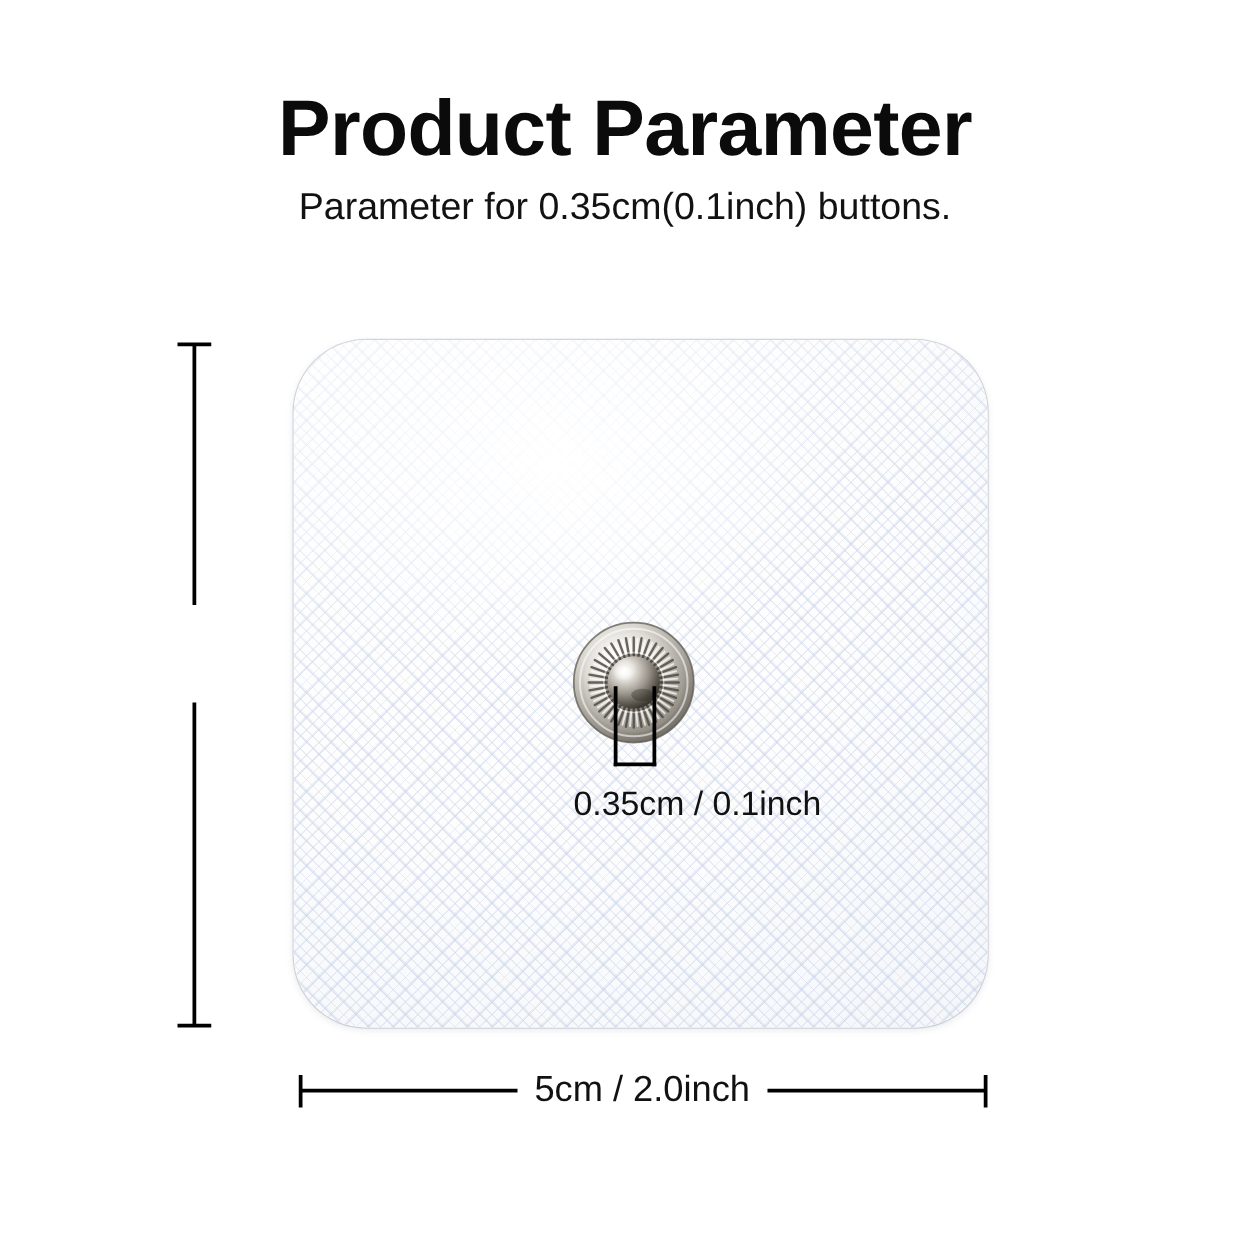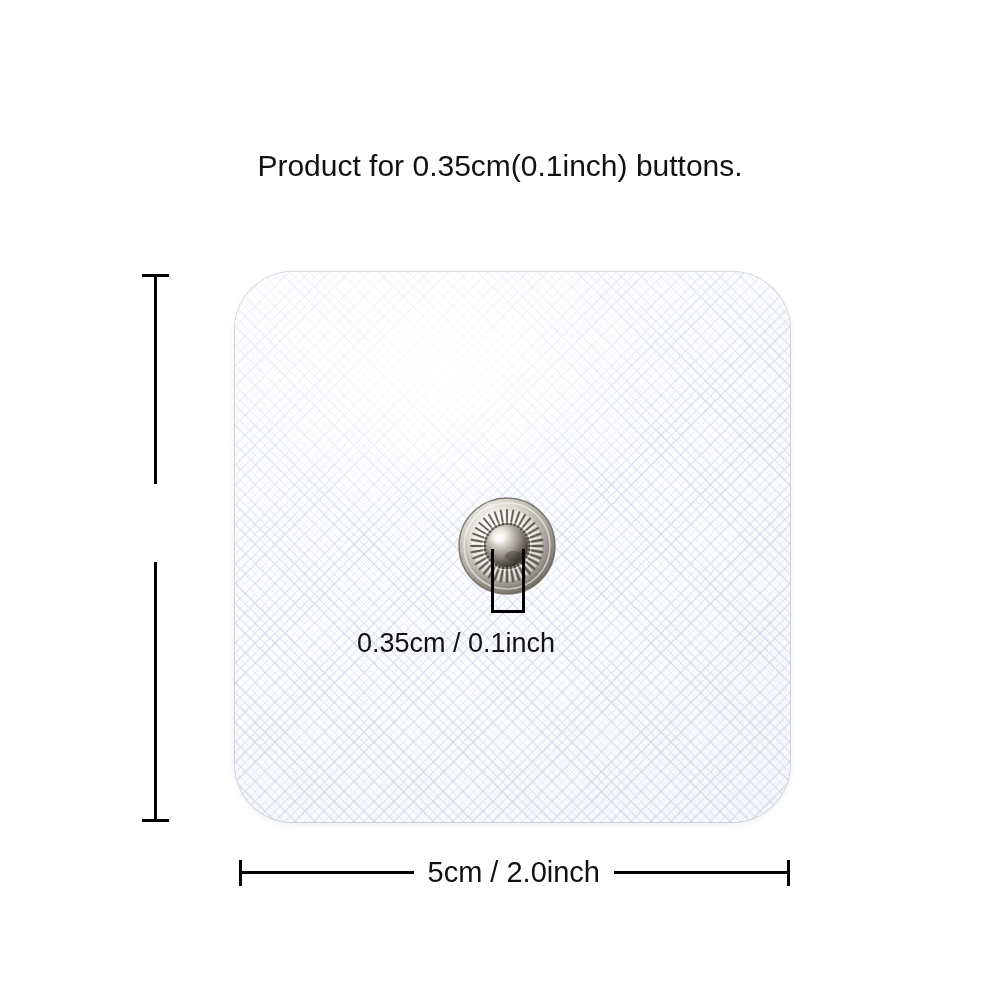--- a/index.html
+++ b/index.html
@@ -174,6 +174,7 @@
 
 <div id="page">
 
+  <div class="title">Product Parameter</div>
 
   <div class="subtitle">Product for 0.35cm(0.1inch) buttons.</div>
 

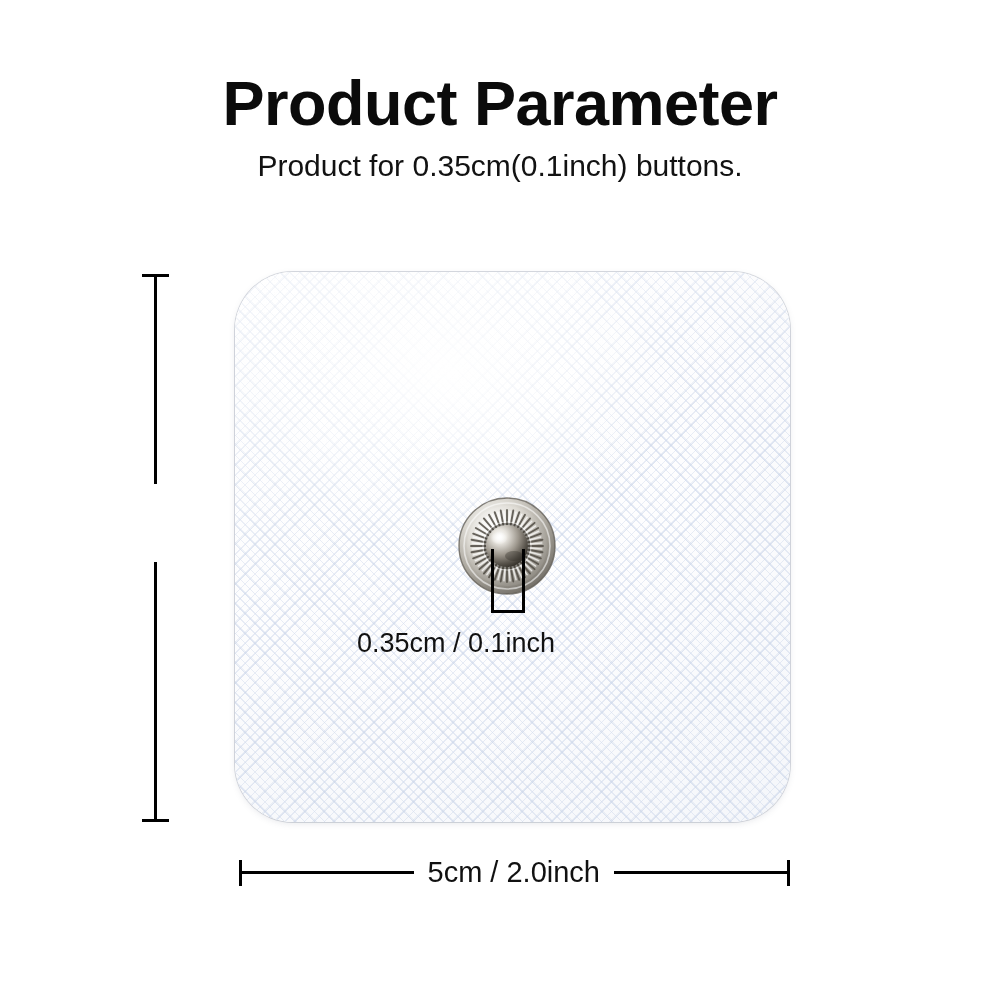--- a/index.html
+++ b/index.html
@@ -176,7 +176,7 @@
 
   <div class="title">Product Parameter</div>
 
-  <div class="subtitle">Product for 0.35cm(0.1inch) buttons.</div>
+  <div class="subtitle">Parameter for 0.35cm(0.1inch) buttons.</div>
 
   <div class="pad">
     <div class="pad-texture"></div>

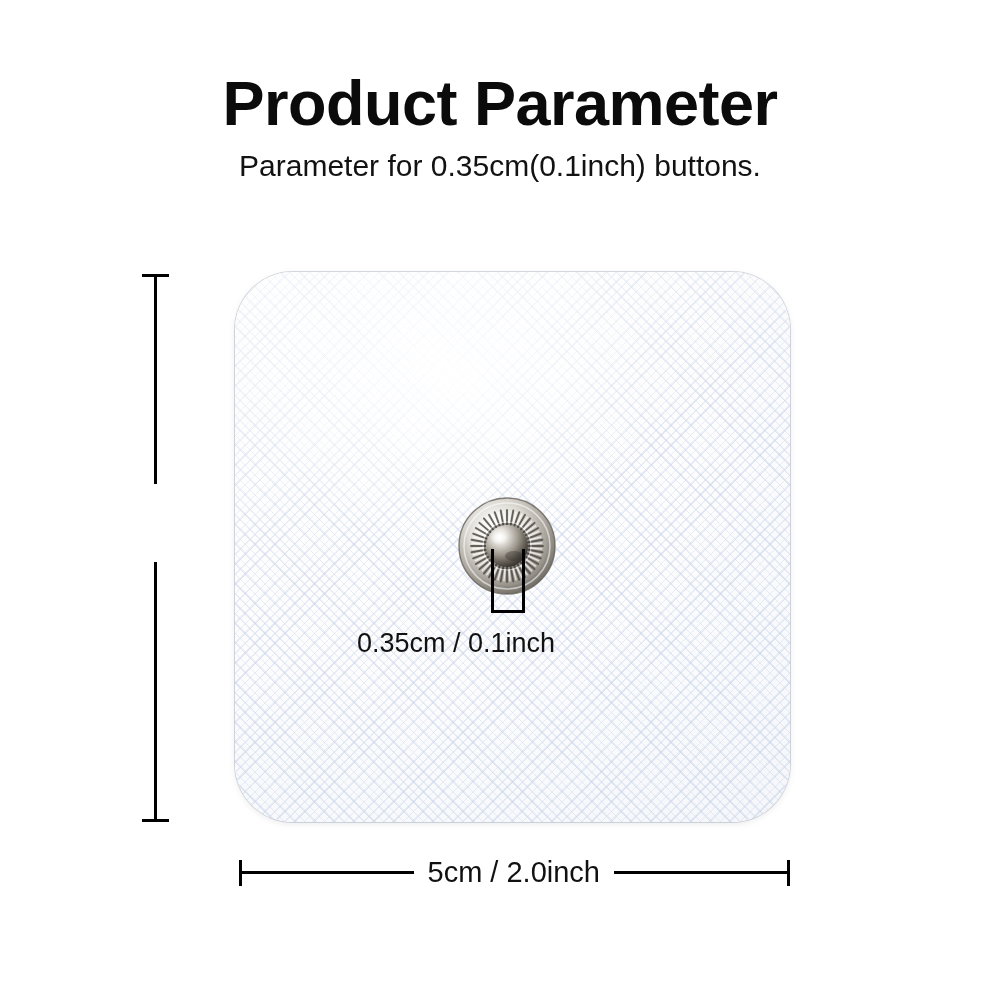--- a/index.html
+++ b/index.html
@@ -162,7 +162,7 @@
     left: 357px;
     top: 630px;
     width: 300px;
-    text-align: left;
+    text-align: right;
     font-size: 27px;
     line-height: 1;
     color: #111111;

